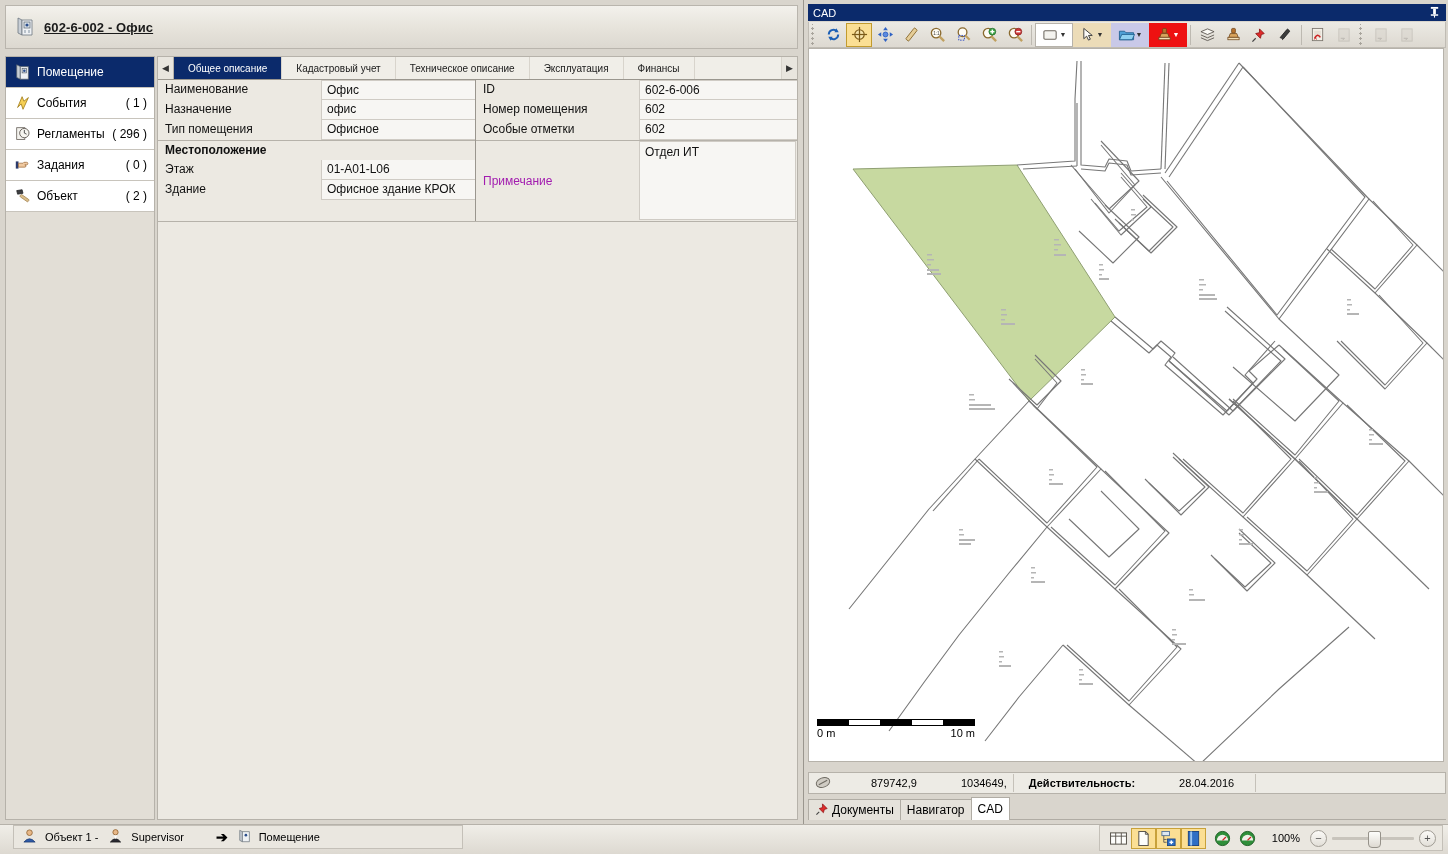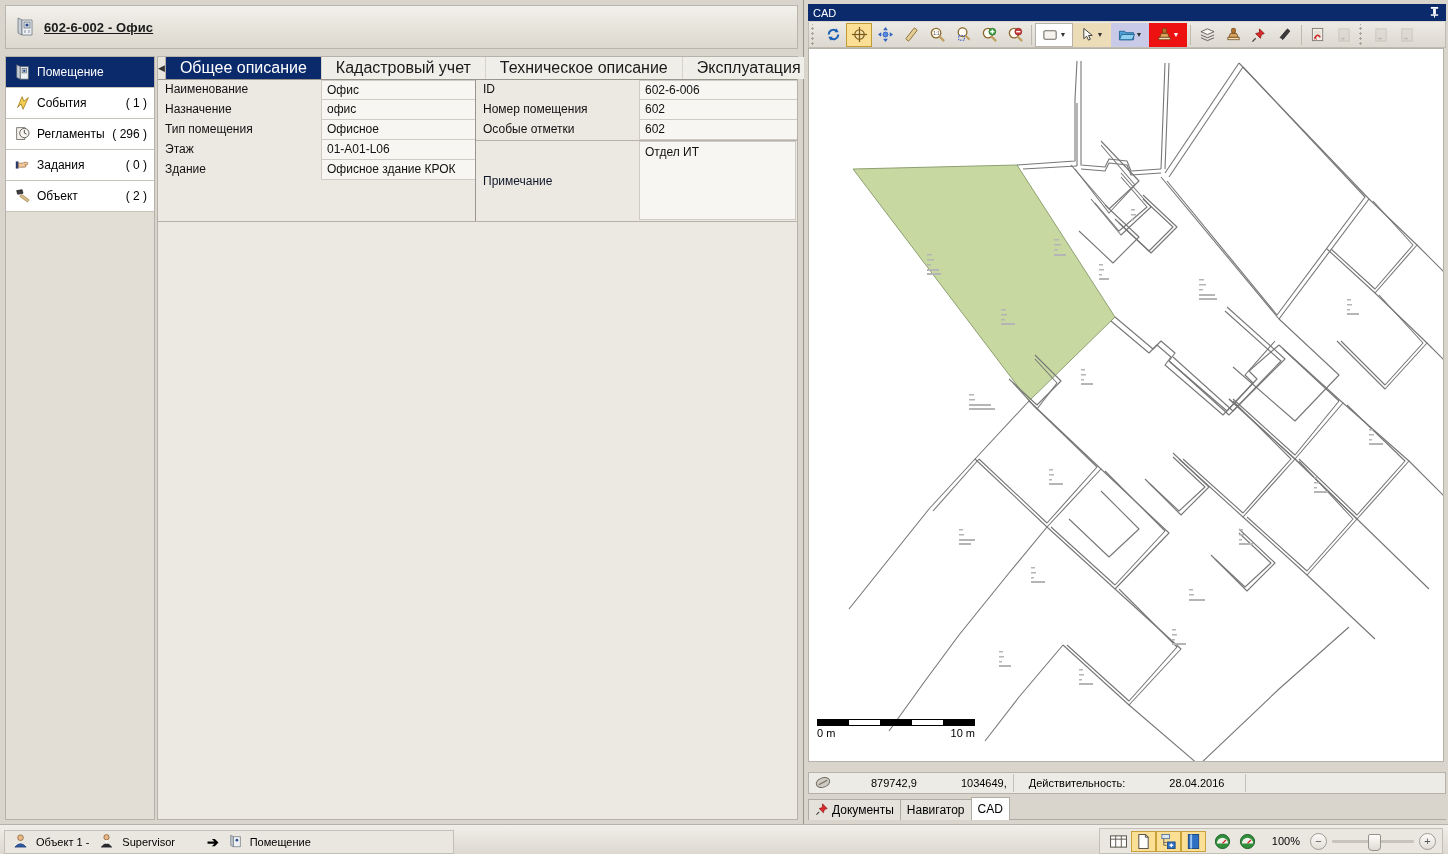--- a/index.html
+++ b/index.html
@@ -70,7 +70,7 @@
   }
   .tab{
     display:flex;align-items:center;justify-content:center;
-    padding:0 14px;font-size:16px;color:#1a1a1a;
+    padding:0 14px;font-size:10px;color:#1a1a1a;
     background:#f0eee8;cursor:default;white-space:nowrap;
     border-right:1px solid #d8d4cc;
   }

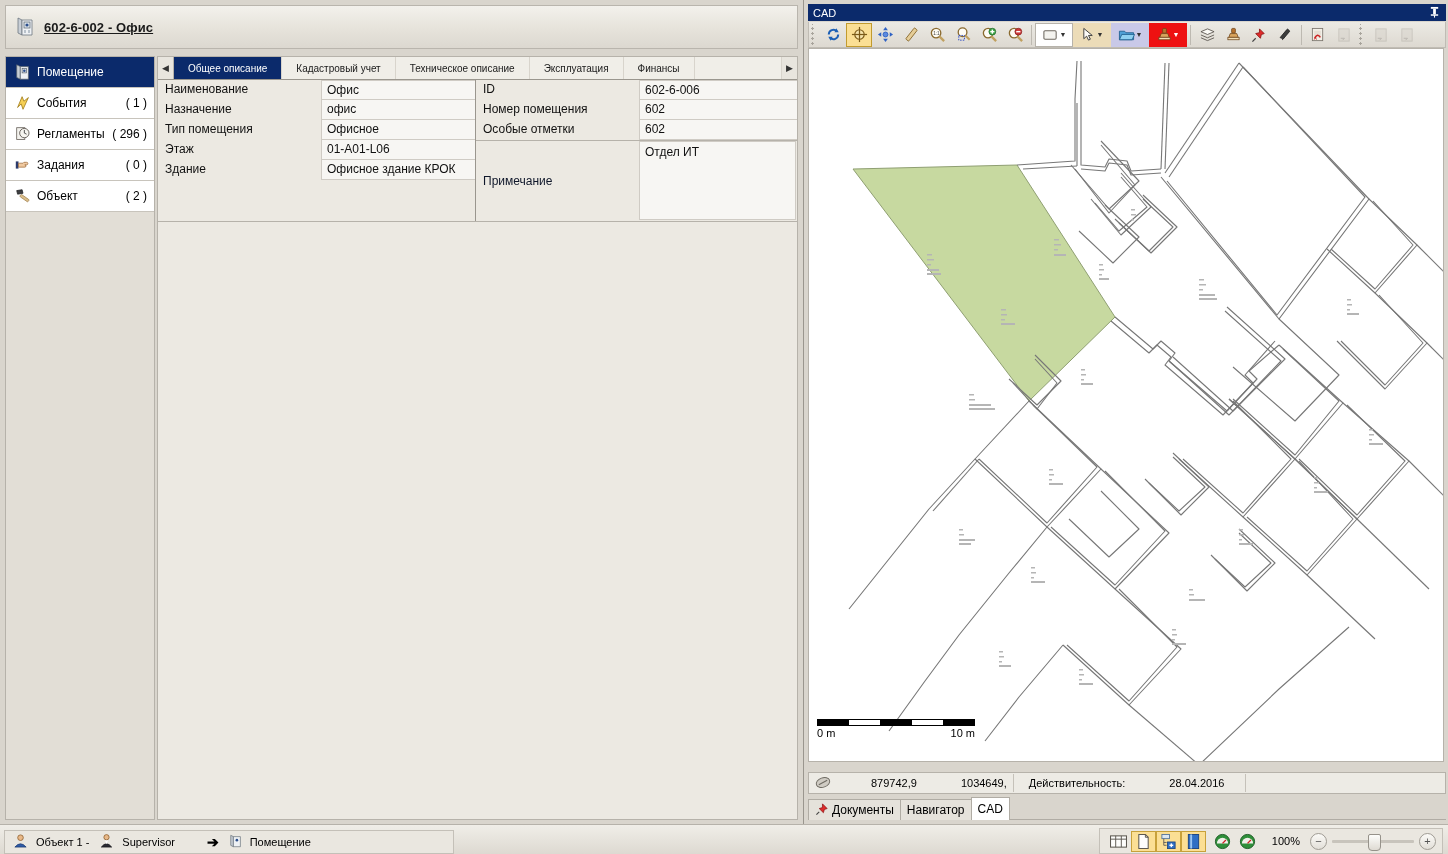--- a/index.html
+++ b/index.html
@@ -312,6 +312,7 @@
               <div class="fvalue">Офисное</div>
             </div>
 
+            <div class="fgrouphdr">Местоположение</div>
 
             <div class="frow">
               <div class="flabel">Этаж</div>

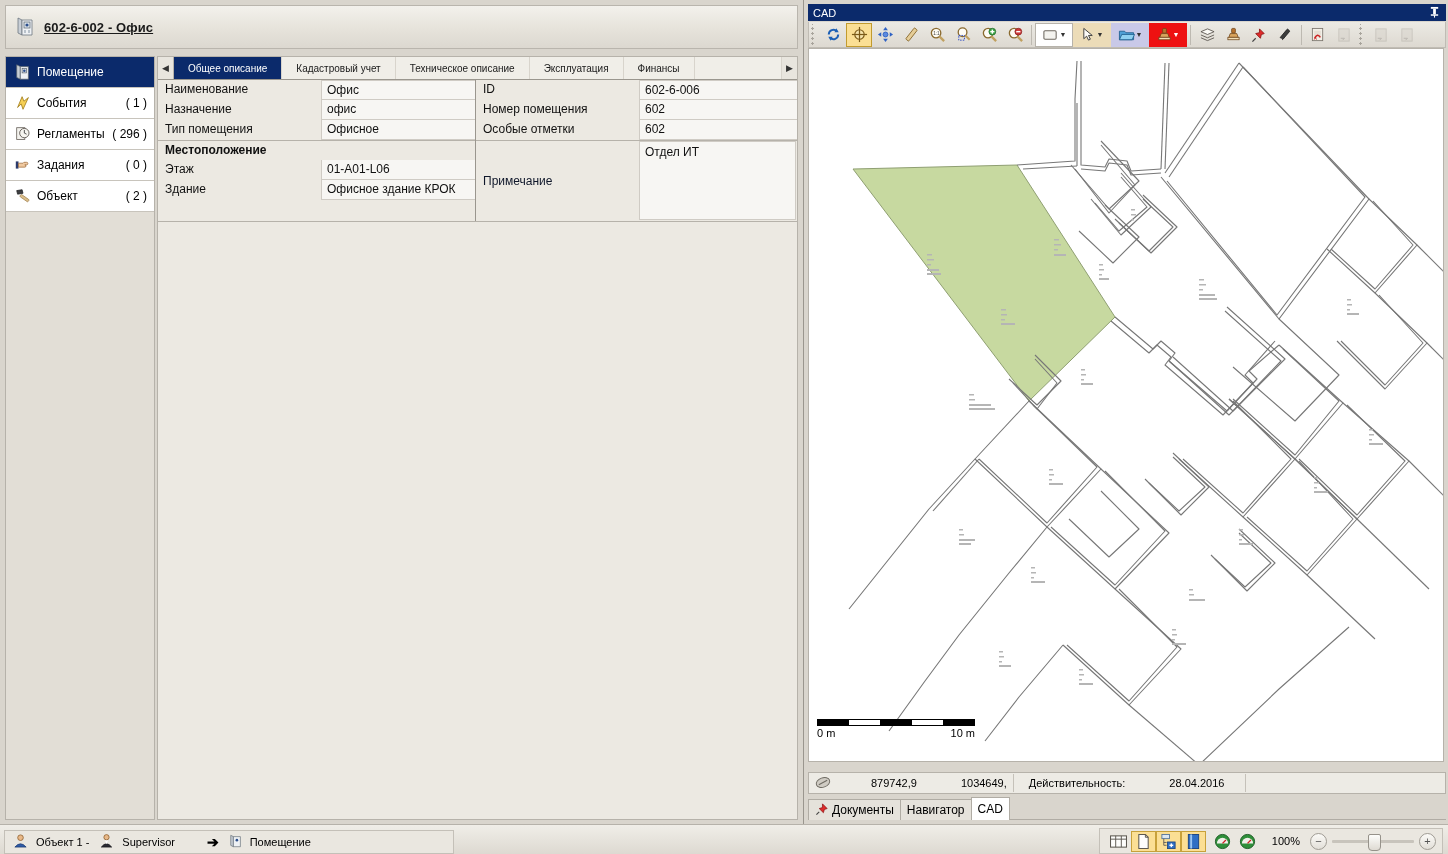--- a/index.html
+++ b/index.html
@@ -106,7 +106,7 @@
   .notebox{display:flex;height:80px;border-top:1px solid #b6b2aa;}
   .notelabel{
     width:163px;flex:0 0 163px;box-sizing:border-box;background:#ece9e2;
-    display:flex;align-items:center;padding-left:7px;font-size:12px;color:#0f172a;
+    display:flex;align-items:center;padding-left:7px;font-size:12px;color:#a21caf;
   }
   .notevalue{
     flex:1 1 auto;background:#f7f6f3;border:1px solid #cfcbc4;

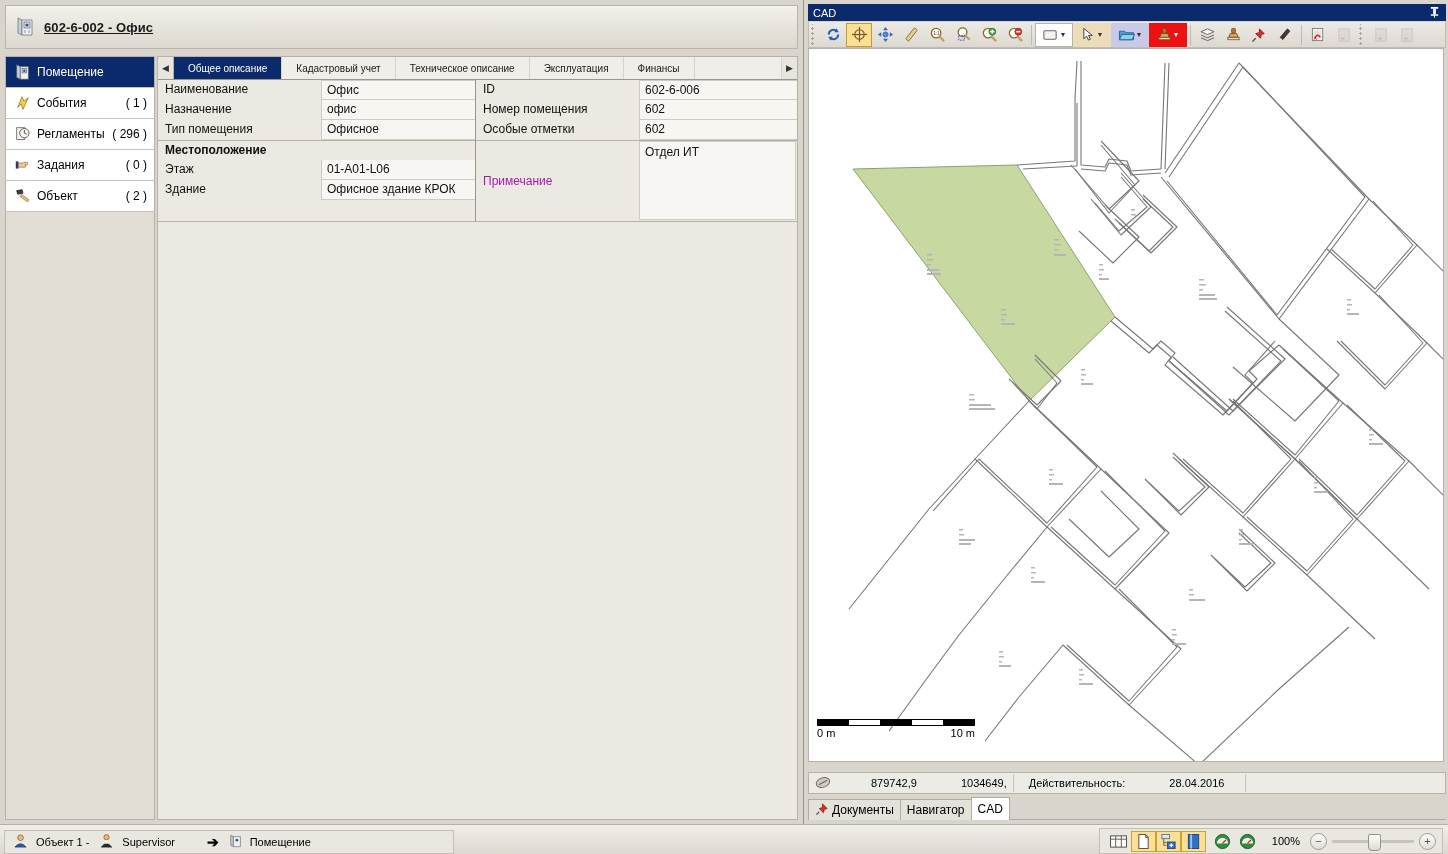--- a/index.html
+++ b/index.html
@@ -757,7 +757,7 @@
       </div>
       <div class="stdiv"></div>
       <div class="stcell" style="padding-left:15px;">
-        <span style="margin-right:12px;">Действительность:</span>
+        <span style="margin-right:12px;font-weight:bold;">Действительность:</span>
         <span>28.04.2016</span>
       </div>
       <div class="stdiv" style="margin-left:15px;"></div>

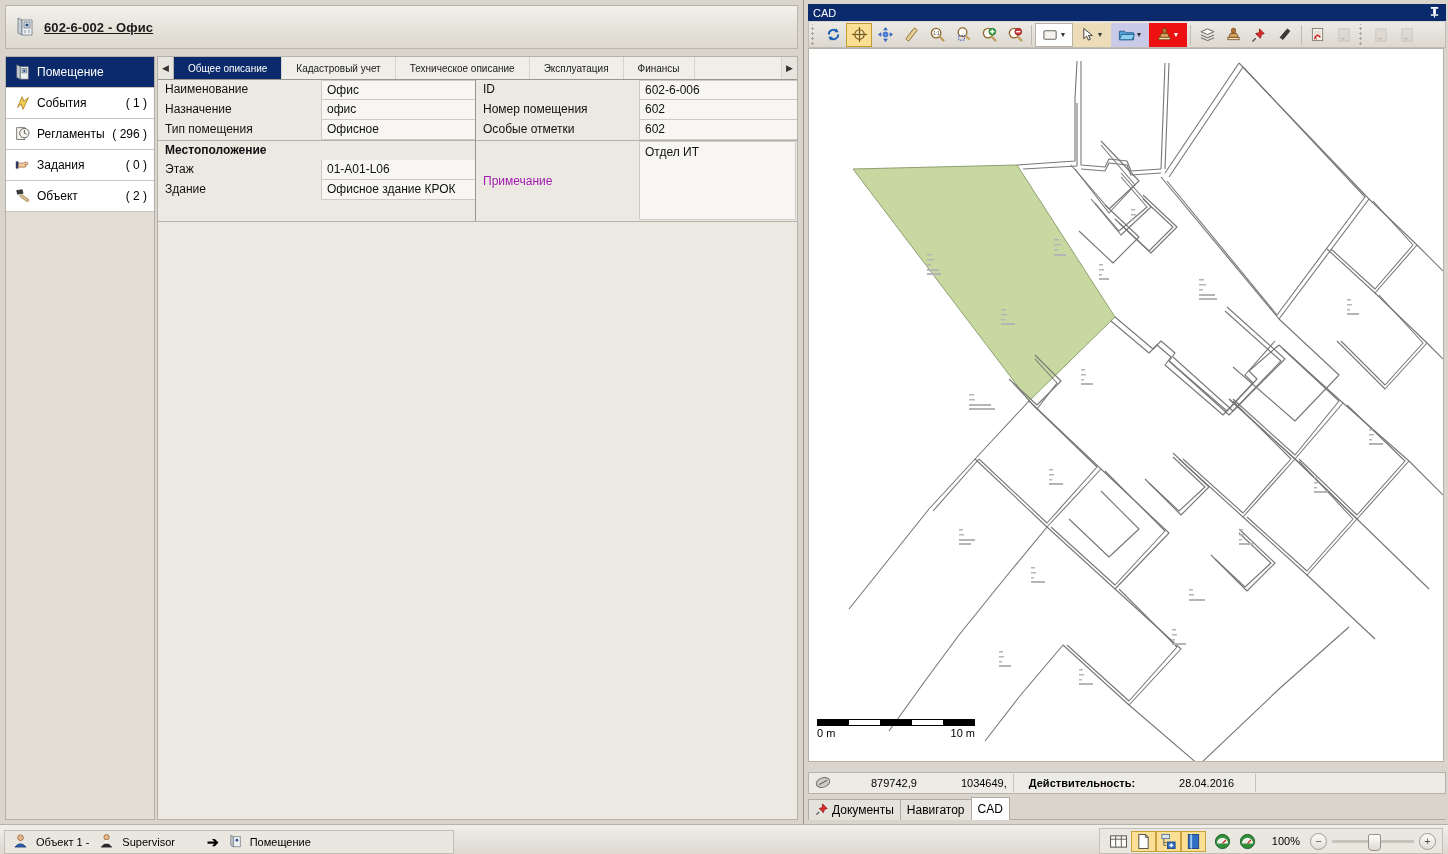--- a/index.html
+++ b/index.html
@@ -183,7 +183,7 @@
     position:absolute;left:0;top:824px;width:1448px;height:30px;
     background:linear-gradient(to bottom,#f0eee8,#ddd9d1);
     border-top:1px solid #b6b2aa;
-    display:flex;align-items:flex-end;box-sizing:border-box;
+    display:flex;align-items:flex-start;box-sizing:border-box;padding-left:9px;
   }
   .sb-seg{display:flex;align-items:center;height:22px;padding:0 8px;box-sizing:border-box;}
   .sb-left{border:1px solid #c4c0b8;background:#eae7e0;margin-left:4px;height:24px;min-width:450px;}

